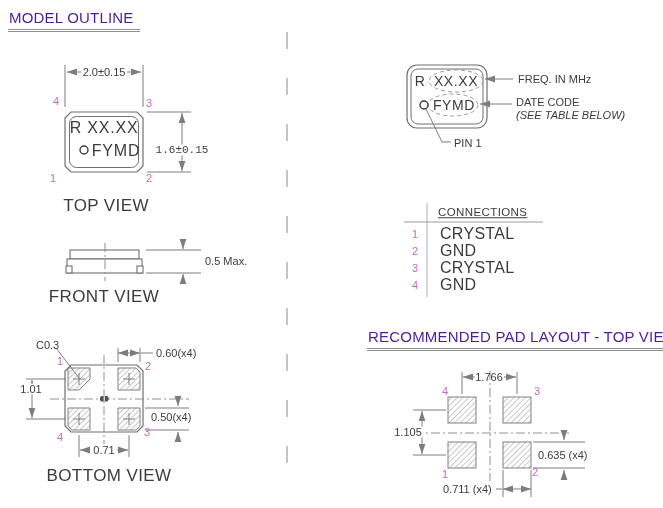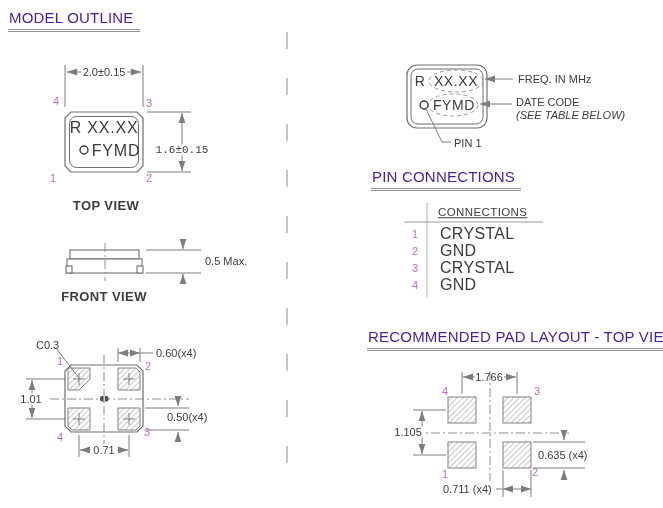--- a/index.html
+++ b/index.html
@@ -171,7 +171,6 @@
   </svg>
 
   <div class="sec-title" style="left:8px;top:9px;">MODEL OUTLINE</div>
-  <div class="sec-title" style="left:371px;top:168px;">PIN CONNECTIONS</div>
   <div class="sec-title" style="left:367px;top:328px;">RECOMMENDED PAD LAYOUT - TOP VIEW</div>
 
   <span class="t tc" style="left:104px;top:72px;">2.0±0.15</span>

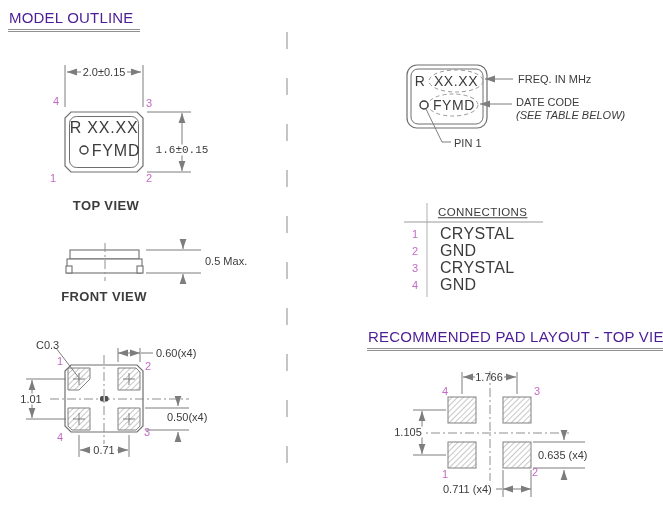--- a/index.html
+++ b/index.html
@@ -13,7 +13,7 @@
   .tl{transform:translateY(-50%);}
   .wbg{background:#ffffff;padding:0 3px;}
   .pin{color:#c46ac4;font-size:11px;}
-  .view-label{font-size:13px;letter-spacing:0.4px;font-weight:bold;}
+  .view-label{font-size:17px;letter-spacing:0.4px;}
   .mark{font-size:16px;letter-spacing:0.8px;}
   .mark-lg{font-size:14px;letter-spacing:0.6px;}
   .sec-title{

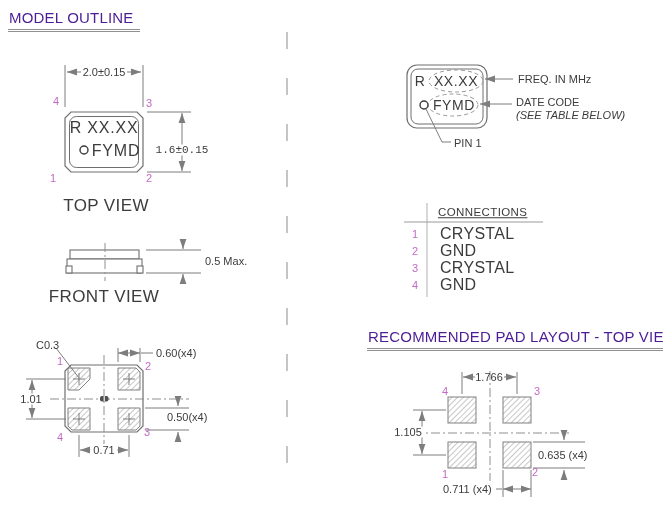--- a/index.html
+++ b/index.html
@@ -188,7 +188,7 @@
 
   <span class="t tl" style="left:36px;top:345px;">C0.3</span>
   <span class="t tl" style="left:156px;top:353px;">0.60(x4)</span>
-  <span class="t tc wbg" style="left:31px;top:399px;">1.01</span>
+  <span class="t tc wbg" style="left:31px;top:389px;">1.01</span>
   <span class="t tl" style="left:167px;top:417px;">0.50(x4)</span>
   <span class="t tc wbg" style="left:104px;top:450px;">0.71</span>
   <span class="t tc pin" style="left:60px;top:361px;">1</span>

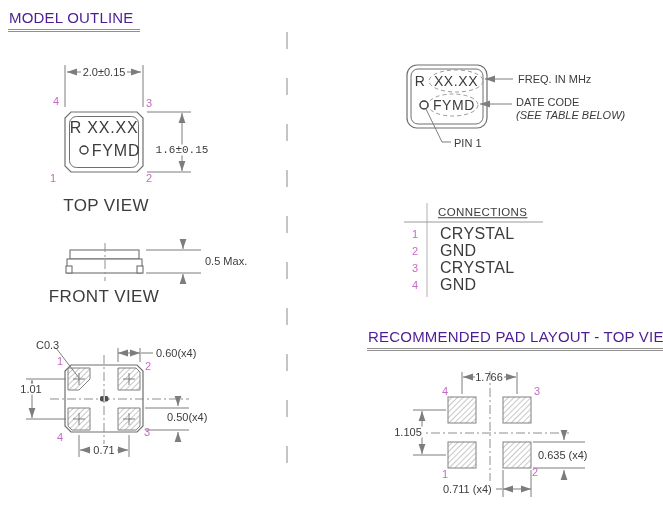--- a/index.html
+++ b/index.html
@@ -189,7 +189,7 @@
   <span class="t tl" style="left:36px;top:345px;">C0.3</span>
   <span class="t tl" style="left:156px;top:353px;">0.60(x4)</span>
   <span class="t tc wbg" style="left:31px;top:389px;">1.01</span>
-  <span class="t tl" style="left:167px;top:417px;">0.50(x4)</span>
+  <span class="t tl" style="left:151px;top:417px;">0.50(x4)</span>
   <span class="t tc wbg" style="left:104px;top:450px;">0.71</span>
   <span class="t tc pin" style="left:60px;top:361px;">1</span>
   <span class="t tc pin" style="left:148px;top:366px;">2</span>

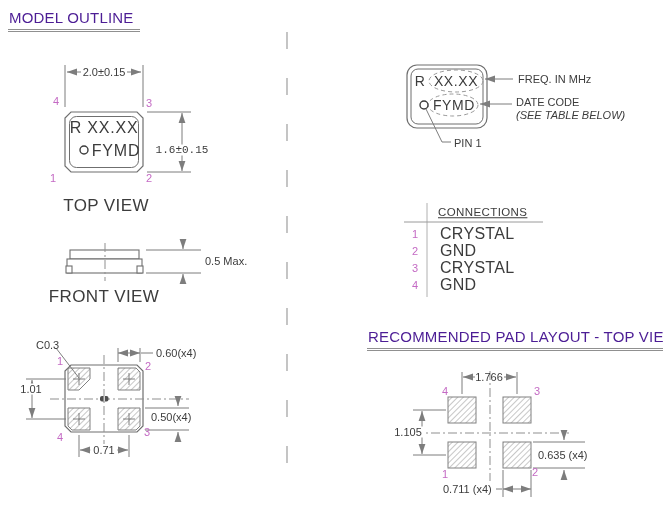--- a/index.html
+++ b/index.html
@@ -195,6 +195,7 @@
   <span class="t tc pin" style="left:148px;top:366px;">2</span>
   <span class="t tc pin" style="left:60px;top:437px;">4</span>
   <span class="t tc pin" style="left:147px;top:432px;">3</span>
+  <span class="t tc view-label" style="left:109px;top:475px;">BOTTOM VIEW</span>
 
   <span class="t tc mark-lg" style="left:420px;top:81px;">R</span>
   <span class="t tc mark-lg" style="left:456px;top:81px;">XX.XX</span>

